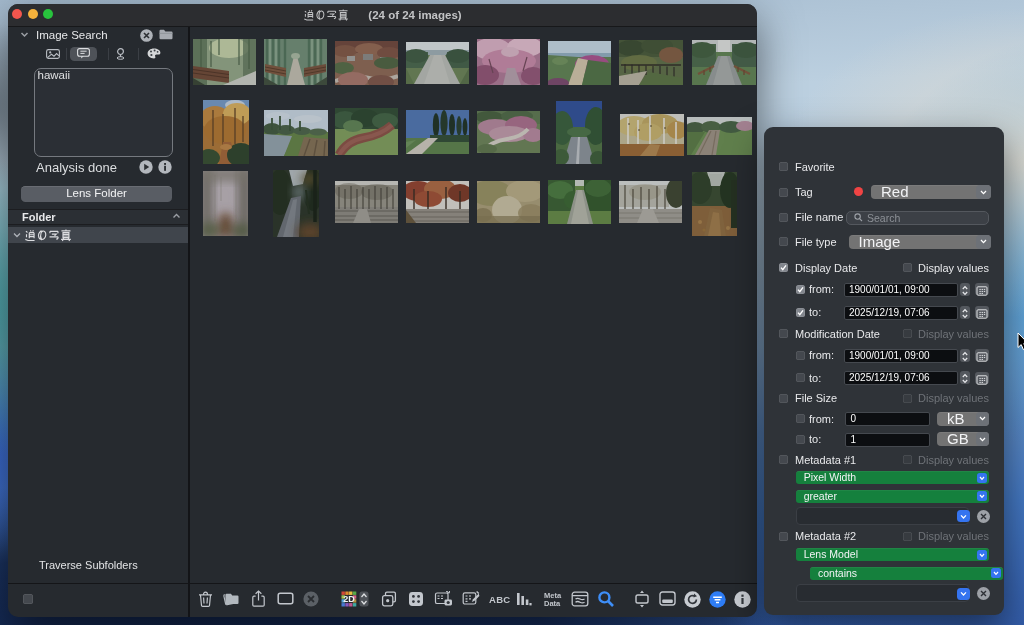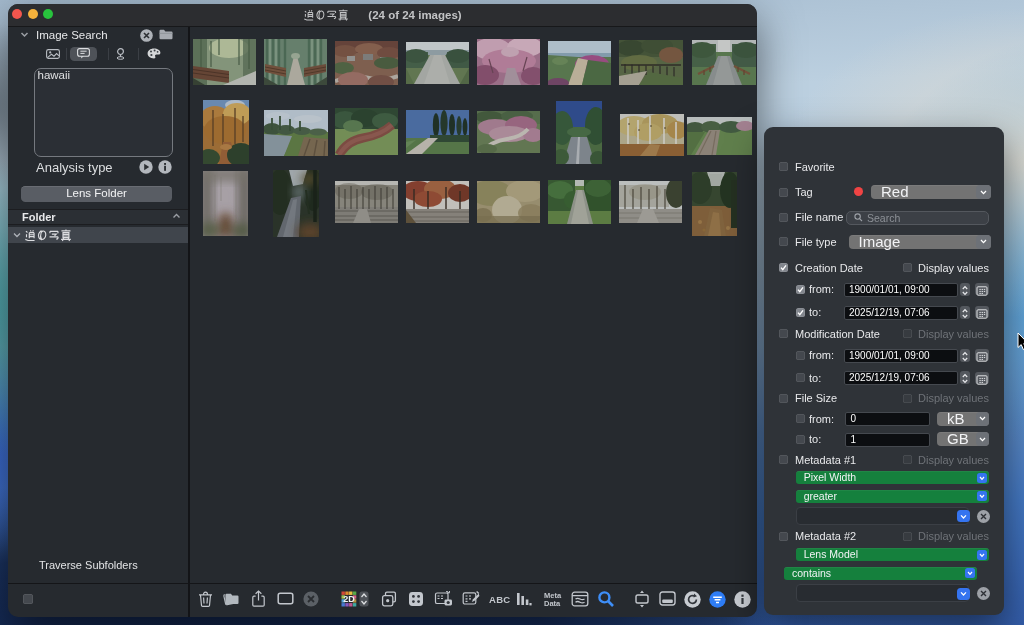--- a/index.html
+++ b/index.html
@@ -104,7 +104,7 @@
       </svg>
   <div class="abs" style="left:26px;top:64px;width:137px;height:87px;border:1.2px solid #75797f;border-radius:7px;background:#2b2f35"></div>
   <div class="abs" style="left:29.5px;top:65px;font-size:11.5px;color:#dfe0e2">hawaii</div>
-  <div class="abs" style="left:28px;top:156px;font-size:13px;color:#dcdee0">Analysis type</div>
+  <div class="abs" style="left:28px;top:156px;font-size:13px;color:#dcdee0">Analysis done</div>
   <svg class="abs" style="left:131px;top:156px" width="14" height="14" viewBox="0 0 14 14">
         <circle cx="7" cy="7" r="6.7" fill="#b3b7bd"></circle>
         <path d="M5.2,3.8 L10.2,7 L5.2,10.2 Z" fill="#2c2f33"></path>

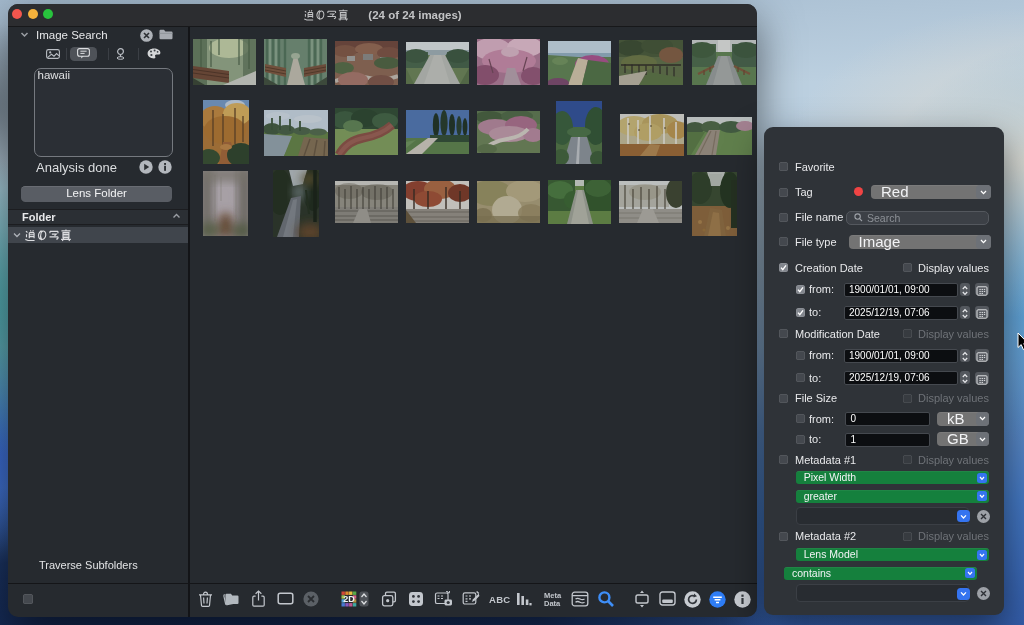--- a/index.html
+++ b/index.html
@@ -583,7 +583,7 @@
           <path d="M2,4.6 L3.8,6.6 L7,2.4" stroke="#fff" stroke-width="1.4" fill="none"></path>
         </svg>
       </div>
-  <div class="flabel" style="left:31px;top:134.5px">Creation Date</div>
+  <div class="flabel" style="left:31px;top:134.5px">Display Date</div>
   <div class="cb" style="left:139px;top:136px"></div>
   <div class="flabel" style="left:154px;top:134.5px">Display values</div>
   <div class="cb on" style="left:32px;top:157.5px">

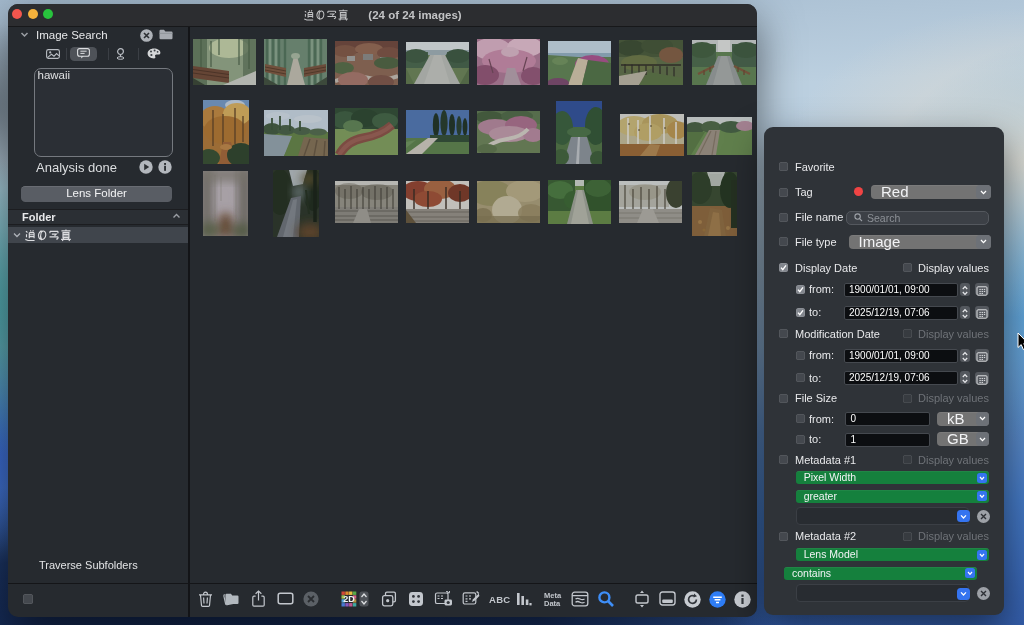--- a/index.html
+++ b/index.html
@@ -692,7 +692,7 @@
             <path d="M1,1 L3,3.4 L5,1" stroke="#fff" stroke-width="1.2" fill="none"></path>
           </svg>
         </div></div>
-  <div class="mpopup" style="left:20px;top:439.8px;width:185px">contains<div class="bluechip">
+  <div class="mpopup" style="left:46px;top:439.8px;width:185px">contains<div class="bluechip">
           <svg class="chev" style="left:2px;top:3px" width="6" height="5" viewBox="0 0 6 5">
             <path d="M1,1 L3,3.4 L5,1" stroke="#fff" stroke-width="1.2" fill="none"></path>
           </svg>

